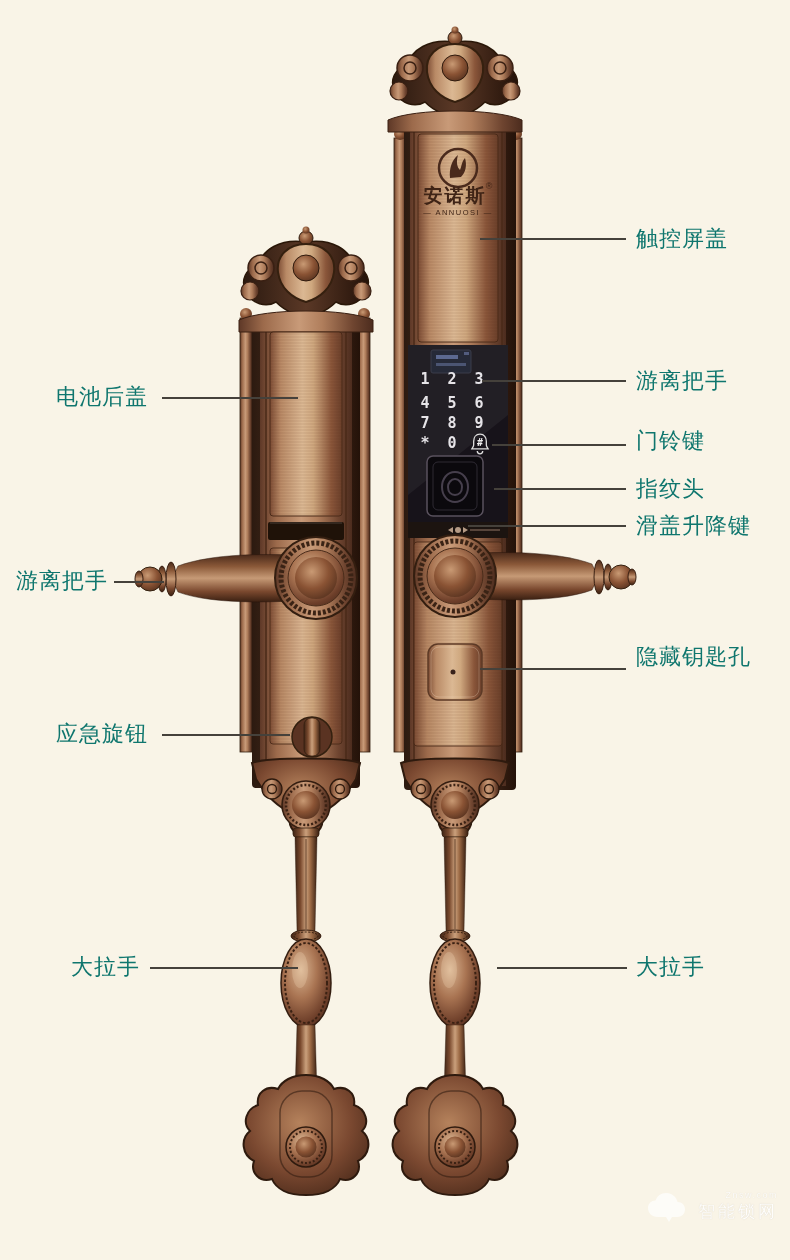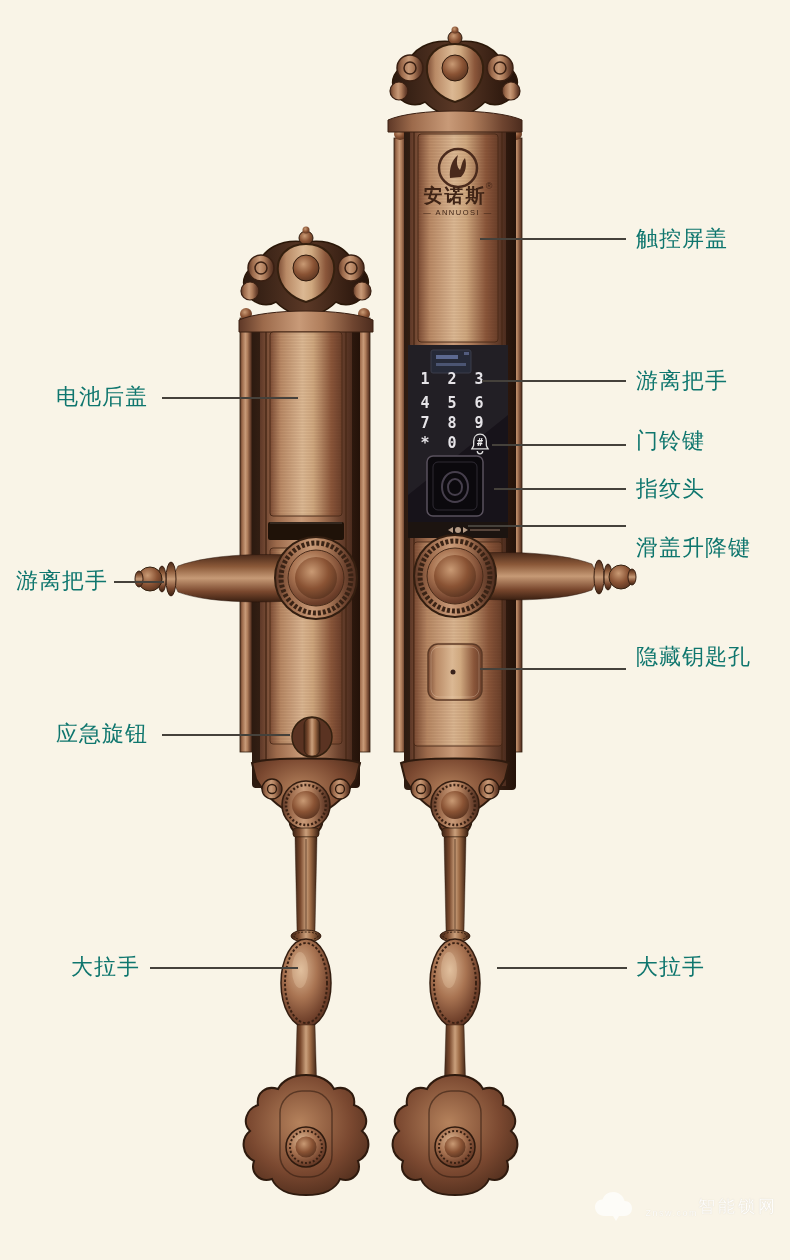--- a/index.html
+++ b/index.html
@@ -285,7 +285,7 @@
 <div class="ann" style="left:636px;top:478px">指纹头</div>
 <div class="leader" style="left:494px;top:488px;width:132px"></div>
 
-<div class="ann" style="left:636px;top:537px">滑盖升降键</div>
+<div class="ann" style="left:636px;top:515px">滑盖升降键</div>
 <div class="leader" style="left:468px;top:525px;width:158px"></div>
 
 <div class="ann two" style="left:636px;top:640px">

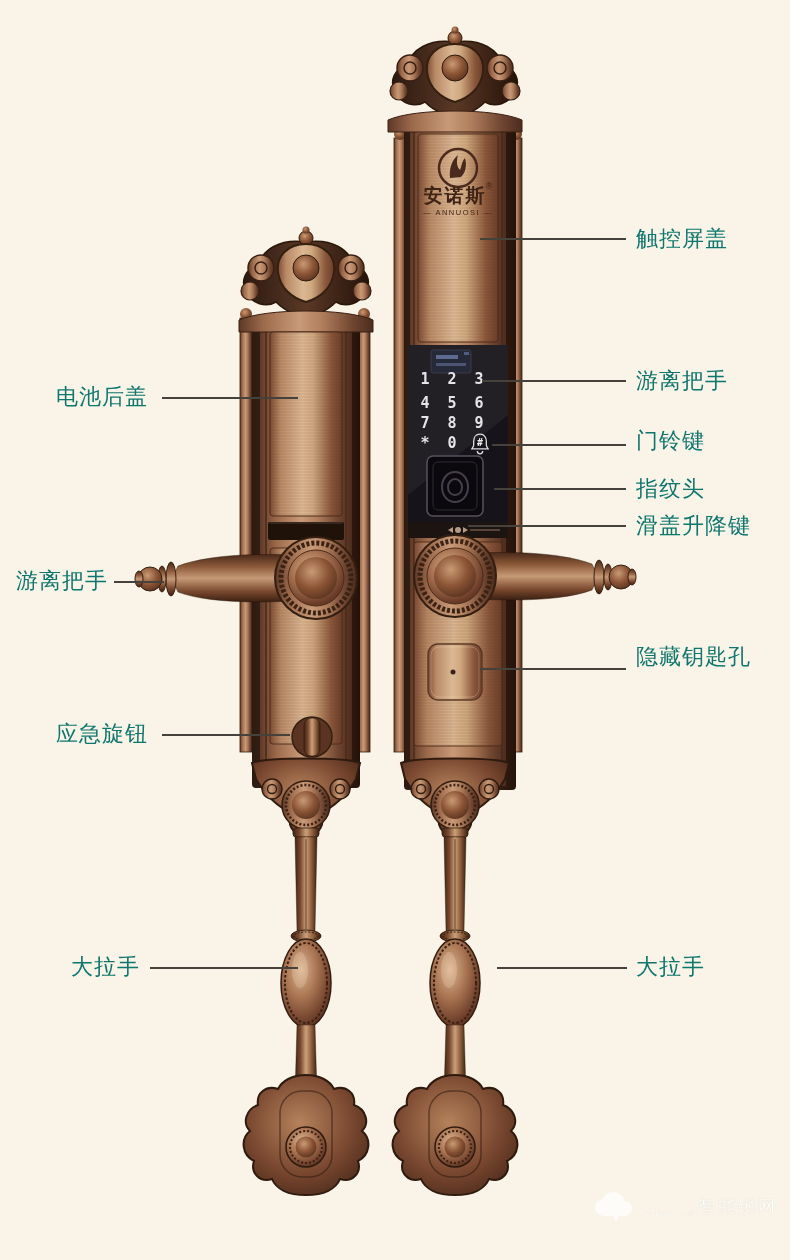--- a/index.html
+++ b/index.html
@@ -21,7 +21,7 @@
   
   .watermark{position:absolute;right:12px;top:1190px;display:flex;align-items:center;gap:6px;opacity:.85}
   .watermark svg{display:block}
-  .wm-text{display:flex;flex-direction:row;align-items:flex-end}
+  .wm-text{display:flex;flex-direction:column;align-items:flex-end}
   .wm-url{font-size:9px;color:#fff;letter-spacing:1.5px;text-shadow:0 0 1px rgba(190,180,160,.6)}
   .wm-name{font-size:17px;font-weight:normal;color:#fff;letter-spacing:3px;text-shadow:0 0 1px rgba(190,180,160,.7)}
 </style>

